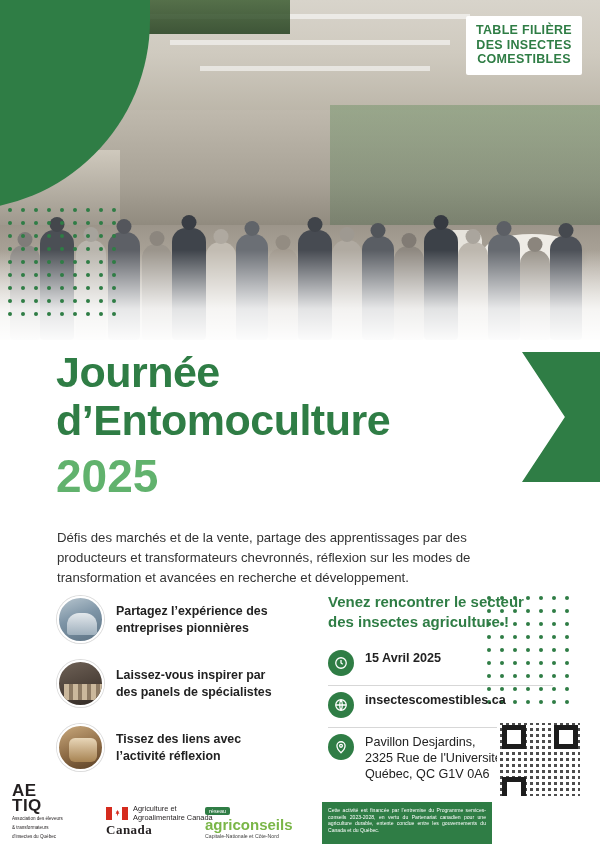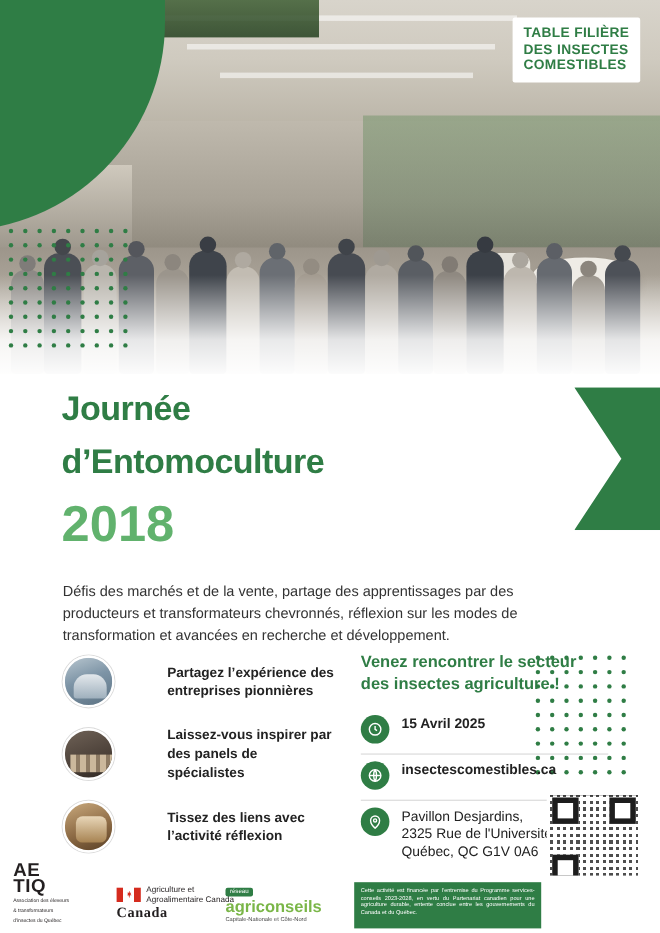--- a/index.html
+++ b/index.html
@@ -98,7 +98,7 @@
     position: absolute; right: 18px; top: 16px;
     background: #ffffff; padding: 7px 10px 8px 10px;
     border-radius: 2px;
-    text-align: left;
+    text-align: center;
   }
   .tfic-logo div {
     font-weight: bold; font-size: 12.5px; line-height: 14.5px;

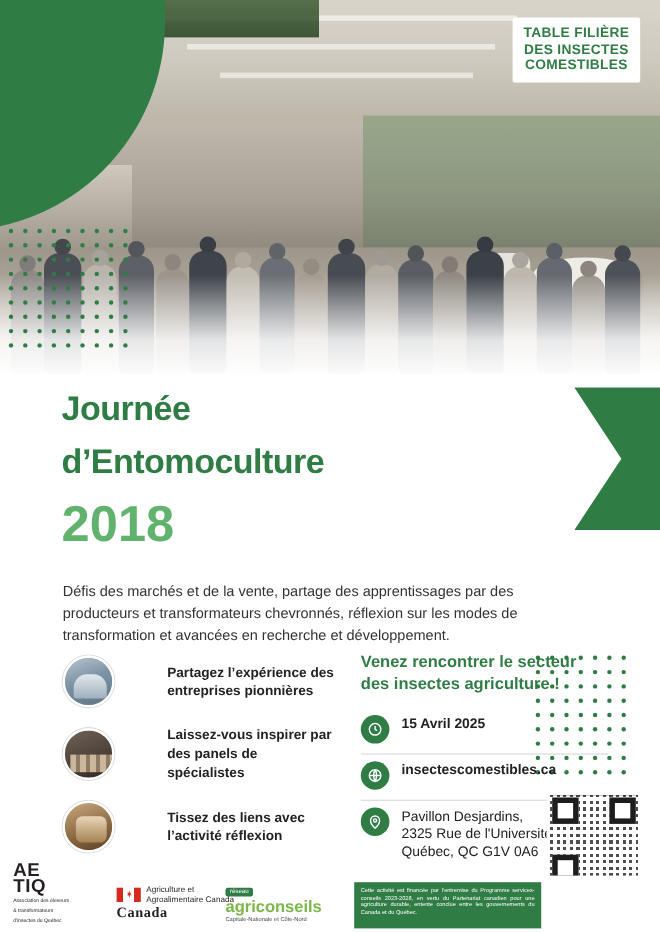--- a/index.html
+++ b/index.html
@@ -143,7 +143,7 @@
   .title {
     position: absolute; left: 56px; top: 348px;
     color: #2f7d45; font-weight: bold;
-    font-size: 31px; line-height: 48px; letter-spacing: -0.5px;
+    font-size: 43px; line-height: 48px; letter-spacing: -0.5px;
   }
   .year {
     position: absolute; left: 56px; top: 452px;

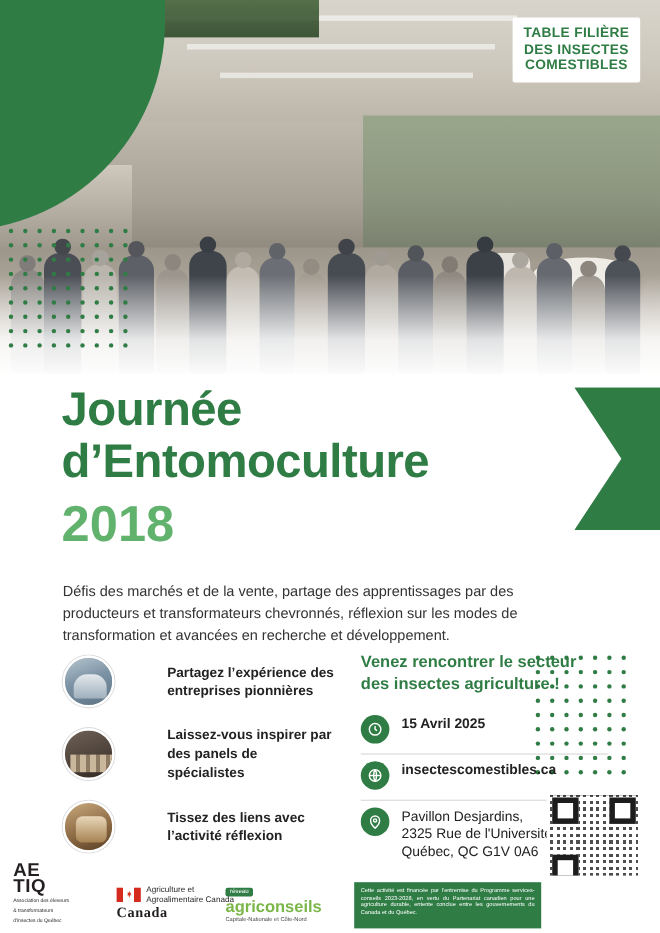--- a/index.html
+++ b/index.html
@@ -393,7 +393,7 @@
     <div>Journée</div>
     <div>d’Entomoculture</div>
   </div>
-  <div class="year">2018</div>
+  <div class="year">2025</div>
 
   <div class="lede">Défis des marchés et de la vente, partage des apprentissages par des producteurs et transformateurs chevronnés, réflexion sur les modes de transformation et avancées en recherche et développement.</div>
 

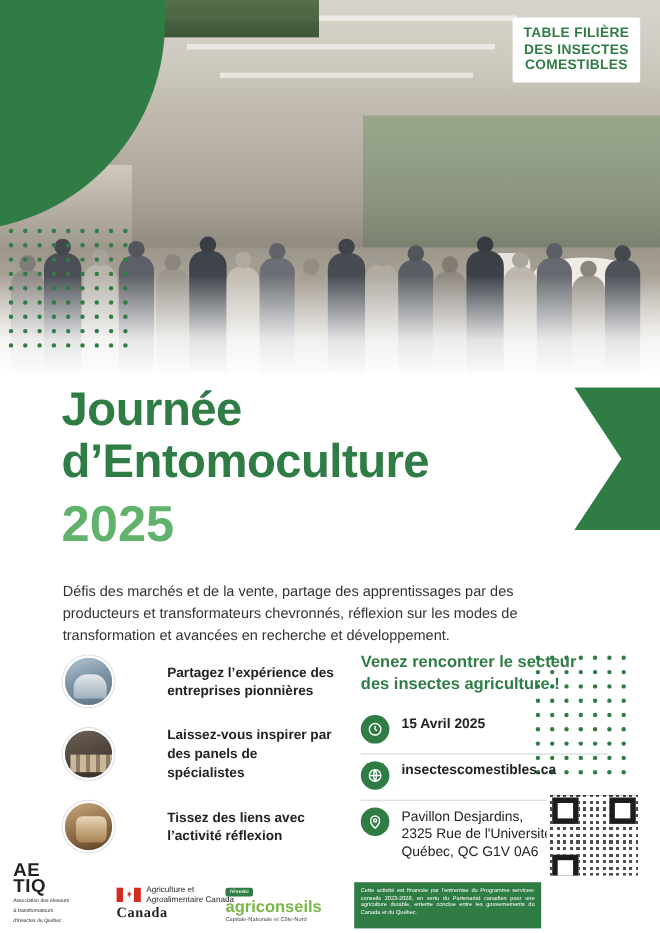--- a/index.html
+++ b/index.html
@@ -180,7 +180,7 @@
     content:""; position:absolute; left:10px; top:12px; width:28px; height:24px;
     background: linear-gradient(180deg,#e8d6b8,#a78352); border-radius: 6px;
   }
-  .feature-txt { color: #222222; font-size: 12.4px; font-weight: bold; line-height: 17px; margin-left: 36px; }
+  .feature-txt { color: #222222; font-size: 12.4px; font-weight: bold; line-height: 17px; }
 
   
   .info { position: absolute; left: 328px; top: 592px; width: 225px; }

